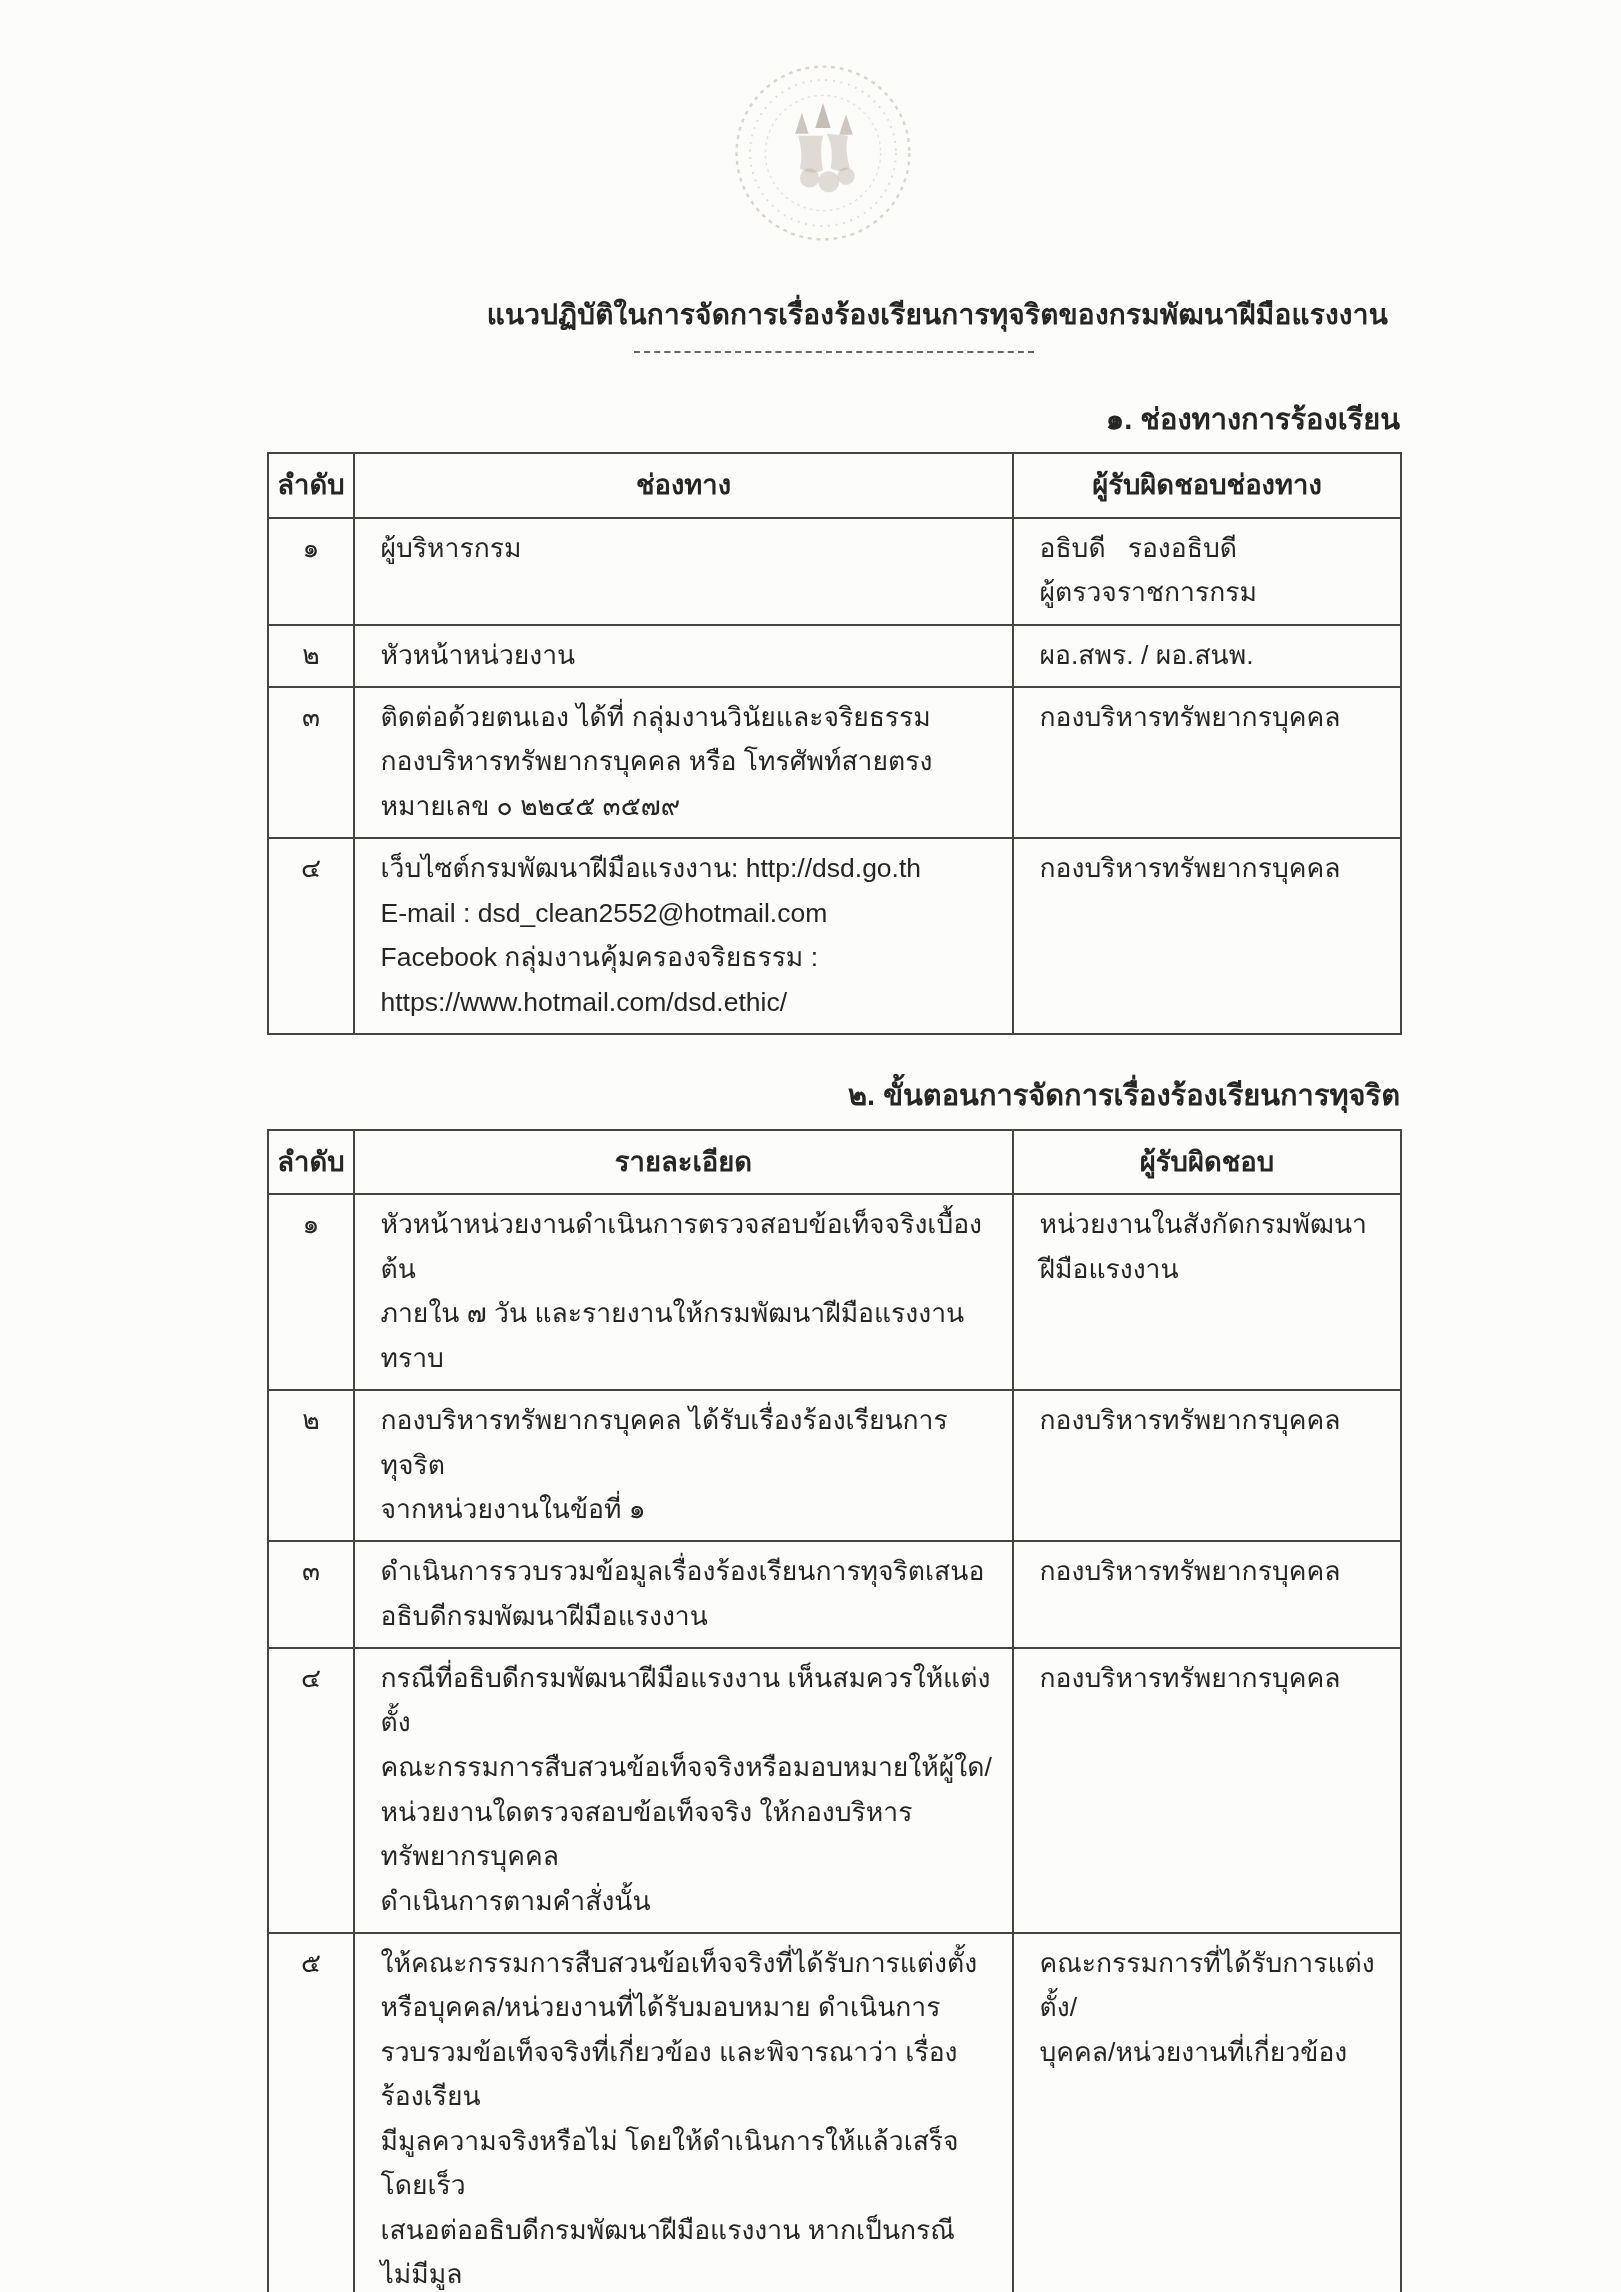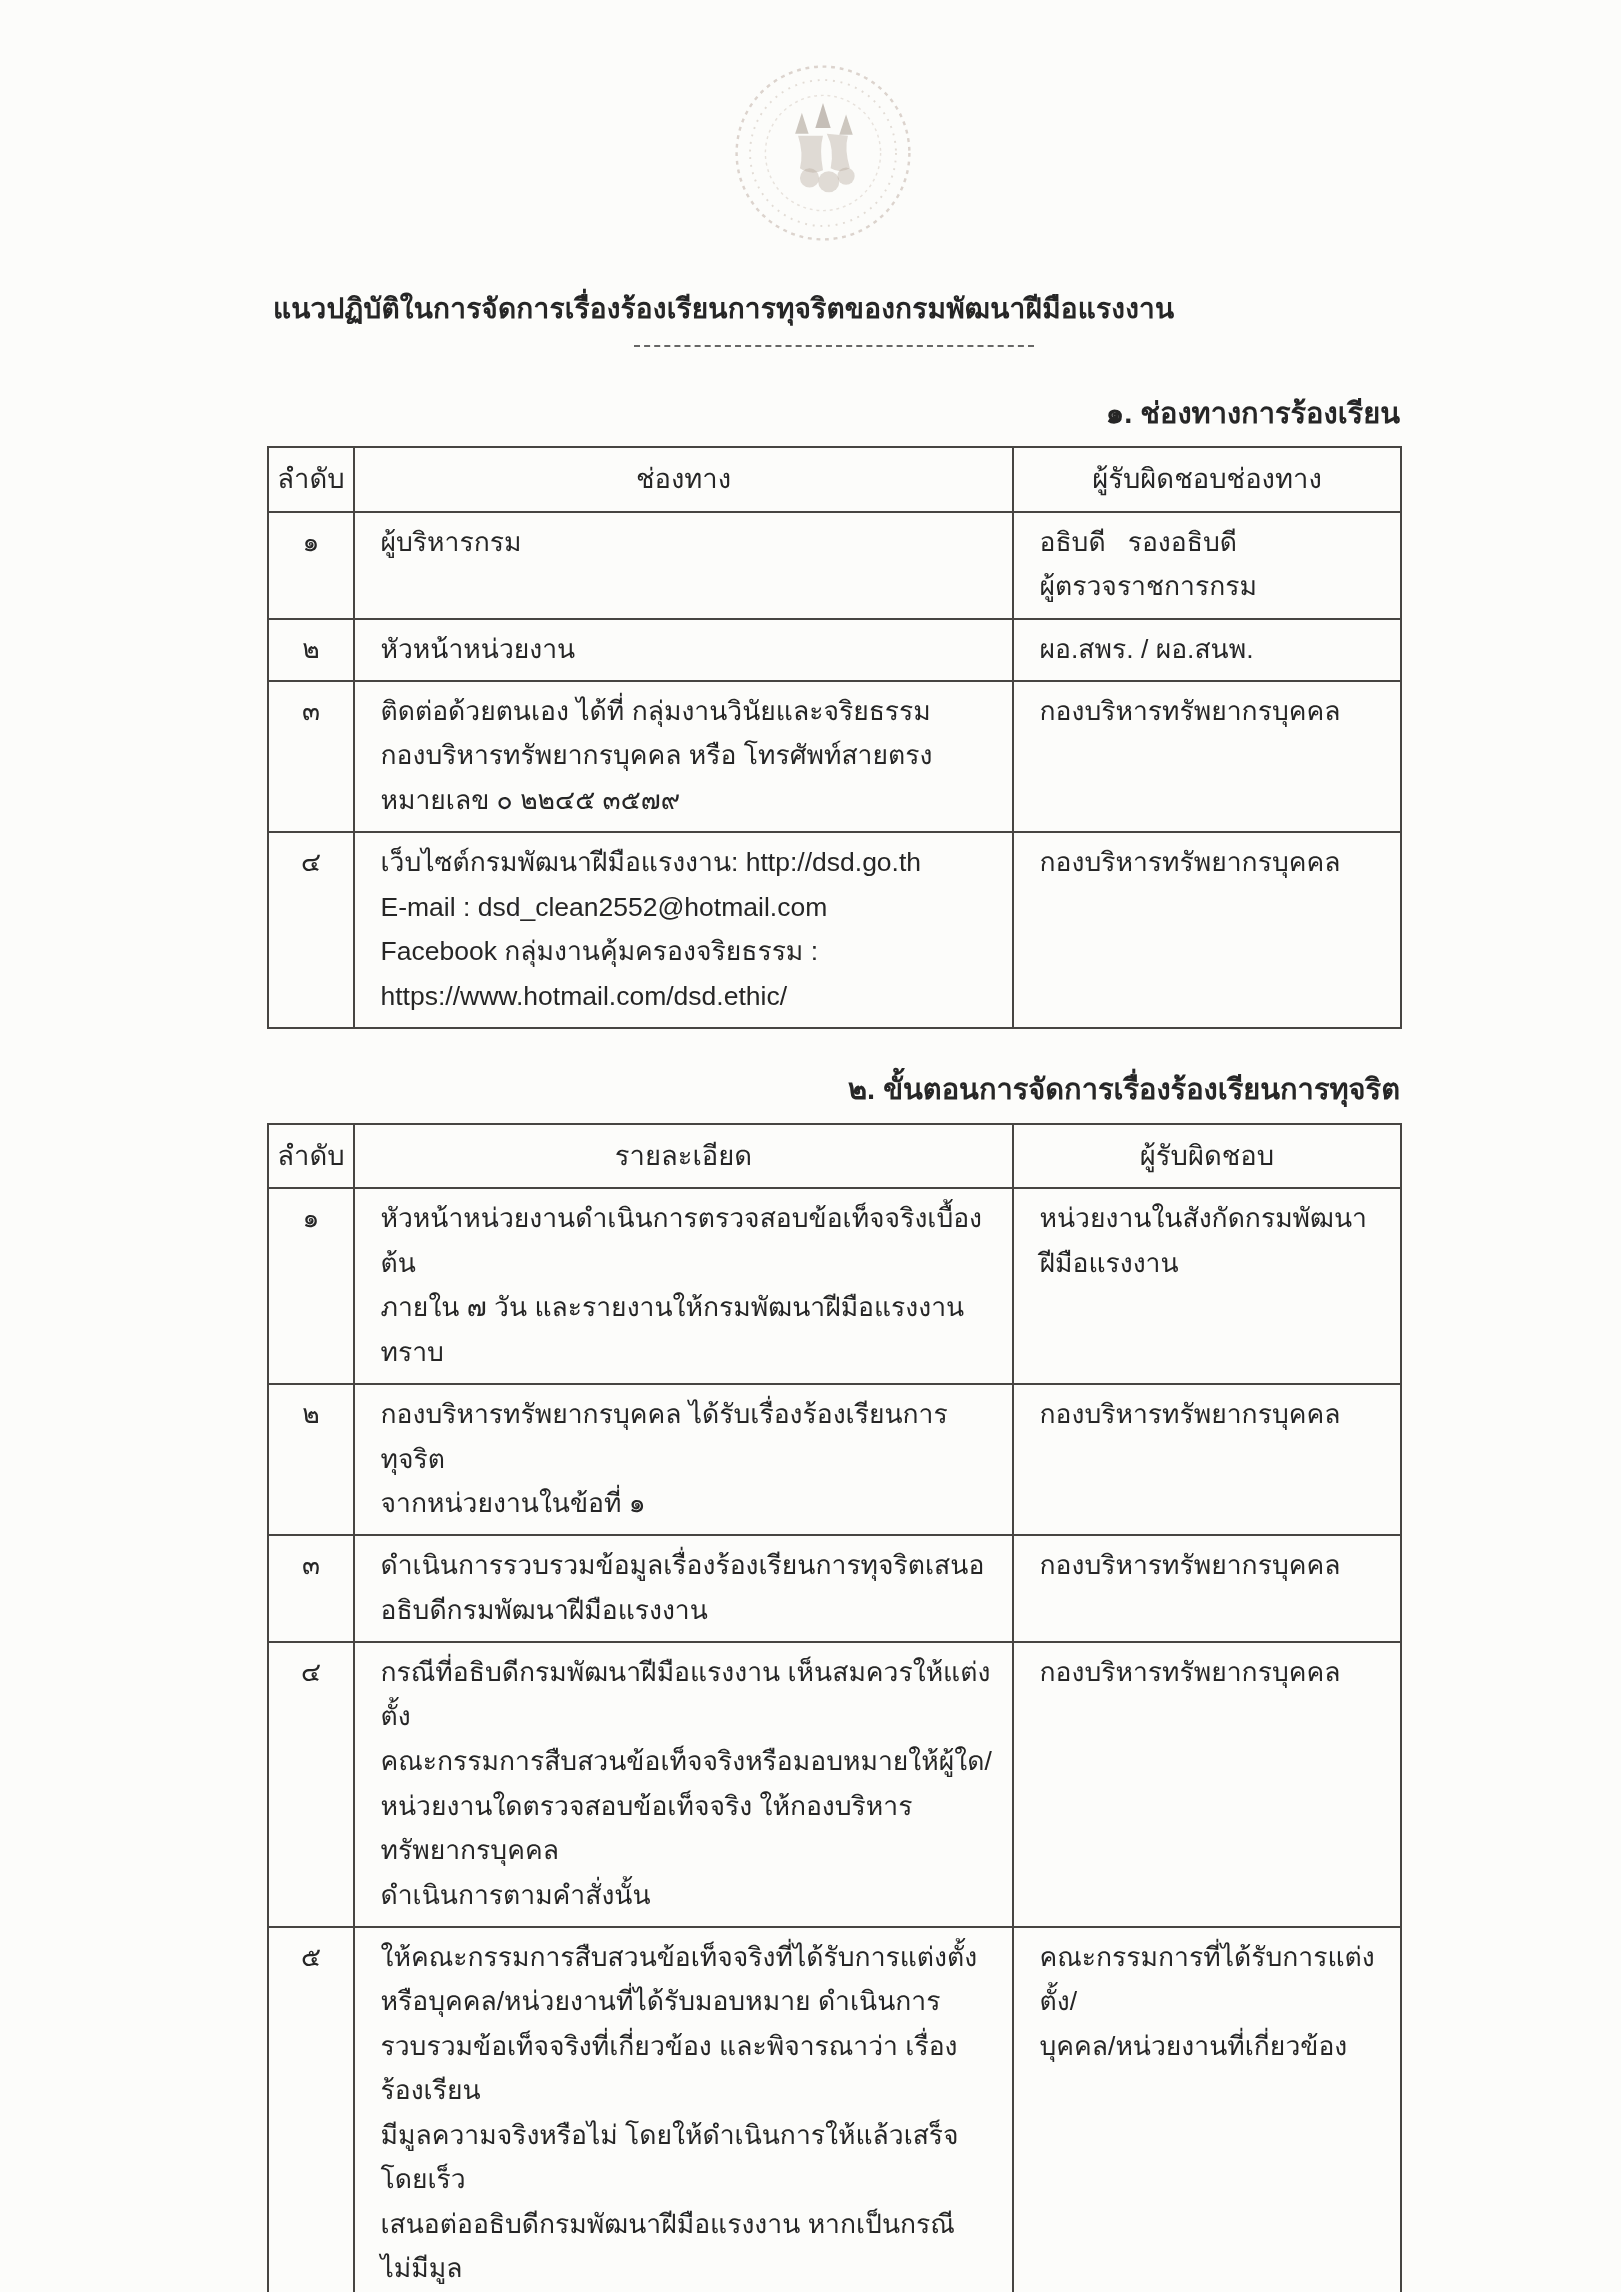--- a/index.html
+++ b/index.html
@@ -26,10 +26,10 @@
     padding-top:280px;
   }
   .doc-title {
-    margin:6px;
+    margin:12px;
     font-size:28px;
     font-weight:700;
-    text-align:left;
+    text-align:right;
     letter-spacing:0.2px;
   }
   .title-divider {

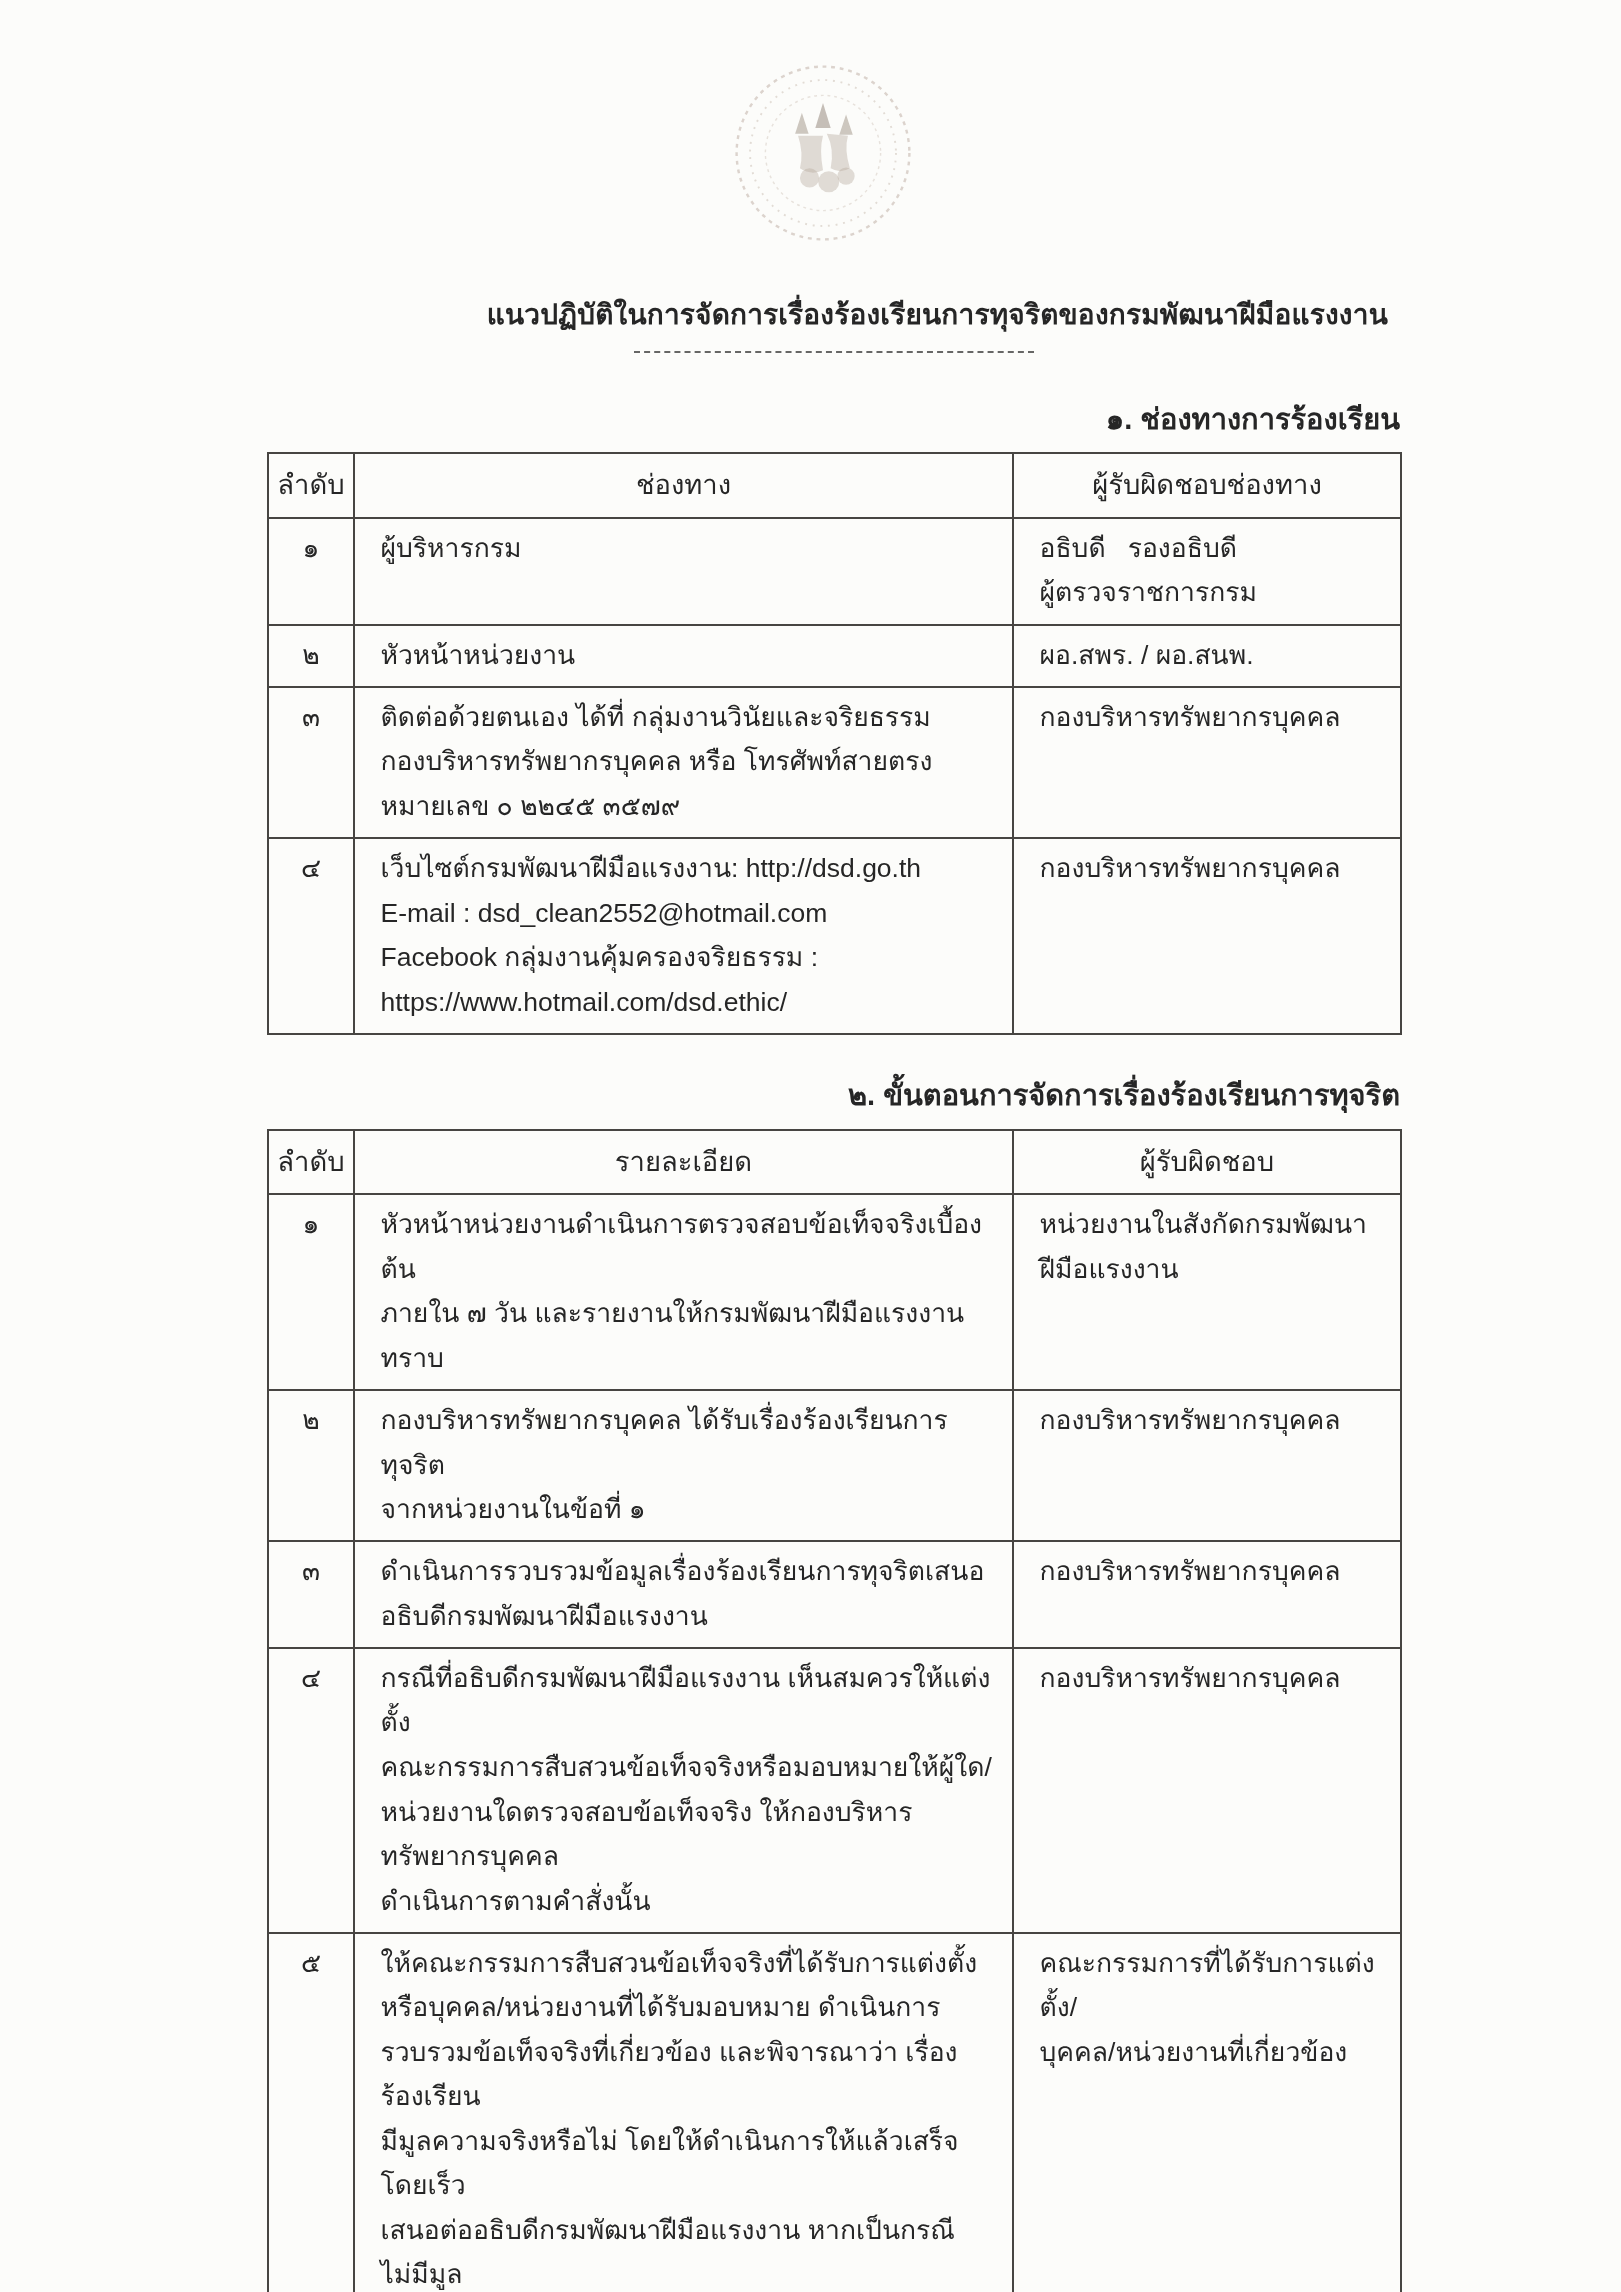--- a/index.html
+++ b/index.html
@@ -54,7 +54,7 @@
   }
   th, td { border:2px solid #474542; }
   th {
-    font-size:27.4px; font-weight:400;
+    font-size:27.4px; font-weight:700;
     padding:8.8px 3.9px 10.8px;
     text-align:center;
     background:#fcfcfa;

